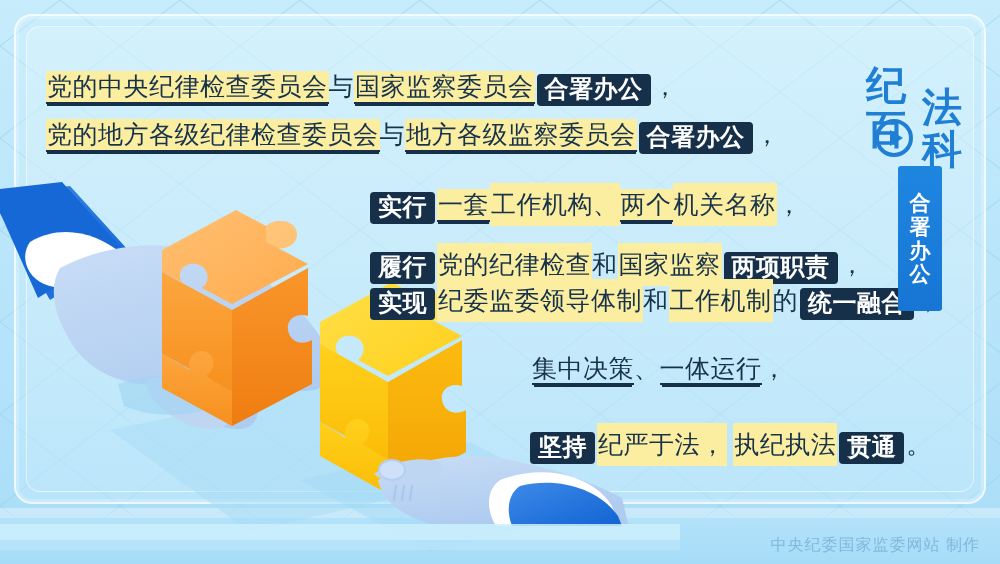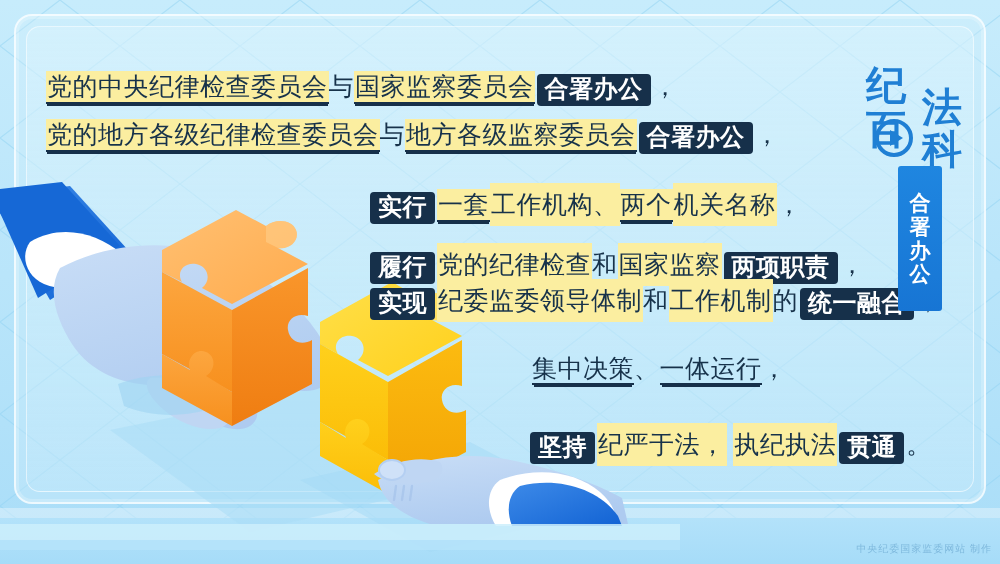--- a/index.html
+++ b/index.html
@@ -67,7 +67,7 @@
     font-family:"Liberation Sans","DejaVu Sans",sans-serif;}
 
   .credit{
-    position:absolute;right:8px;bottom:8px;color:#7fb9dd;font-size:10px;
+    position:absolute;right:20px;bottom:8px;color:#7fb9dd;font-size:16px;
     letter-spacing:1px;font-family:"Liberation Sans","DejaVu Sans",sans-serif;
   }
 </style>

